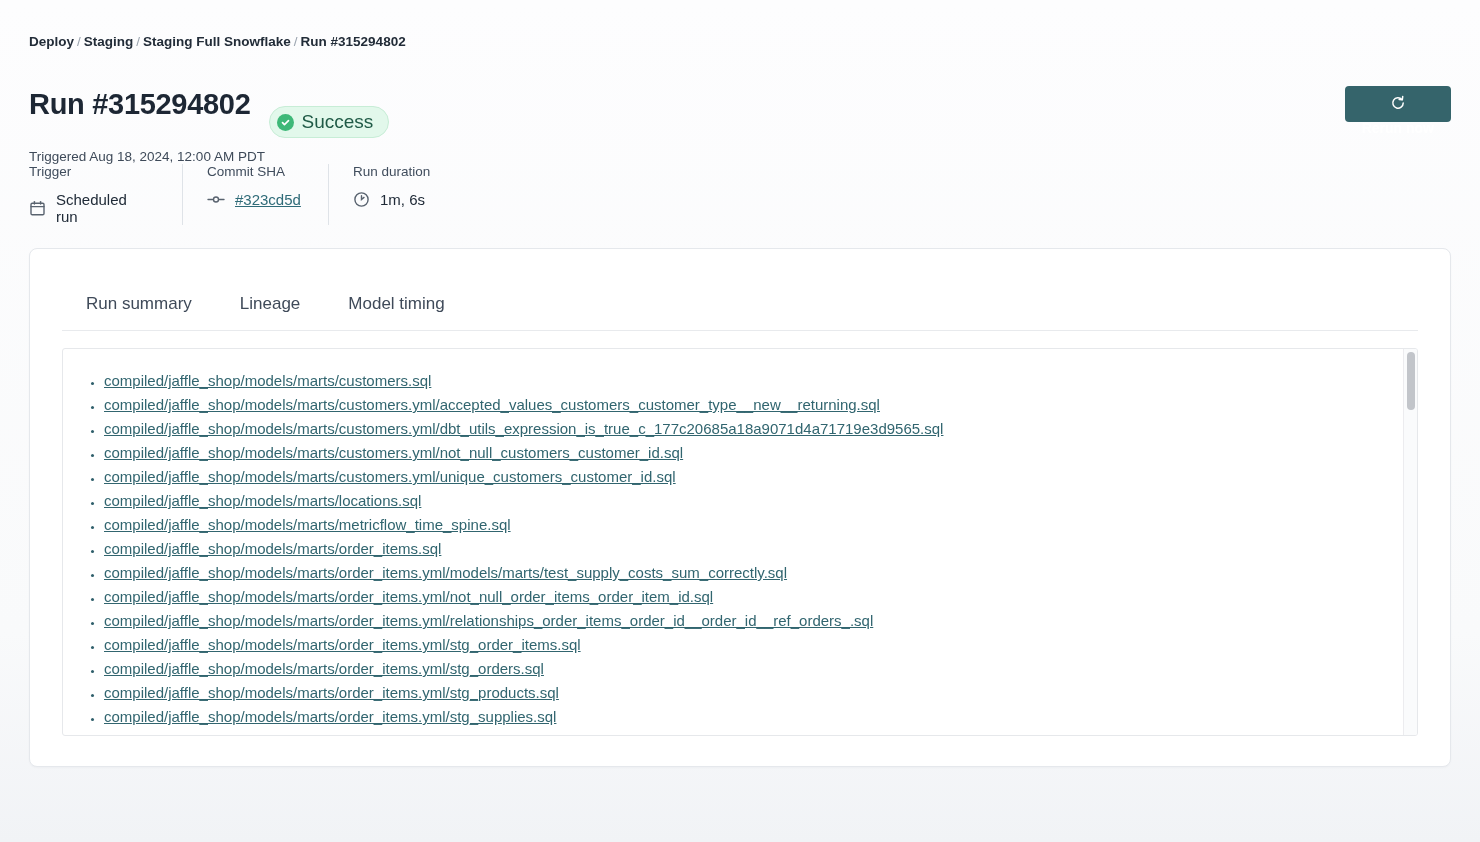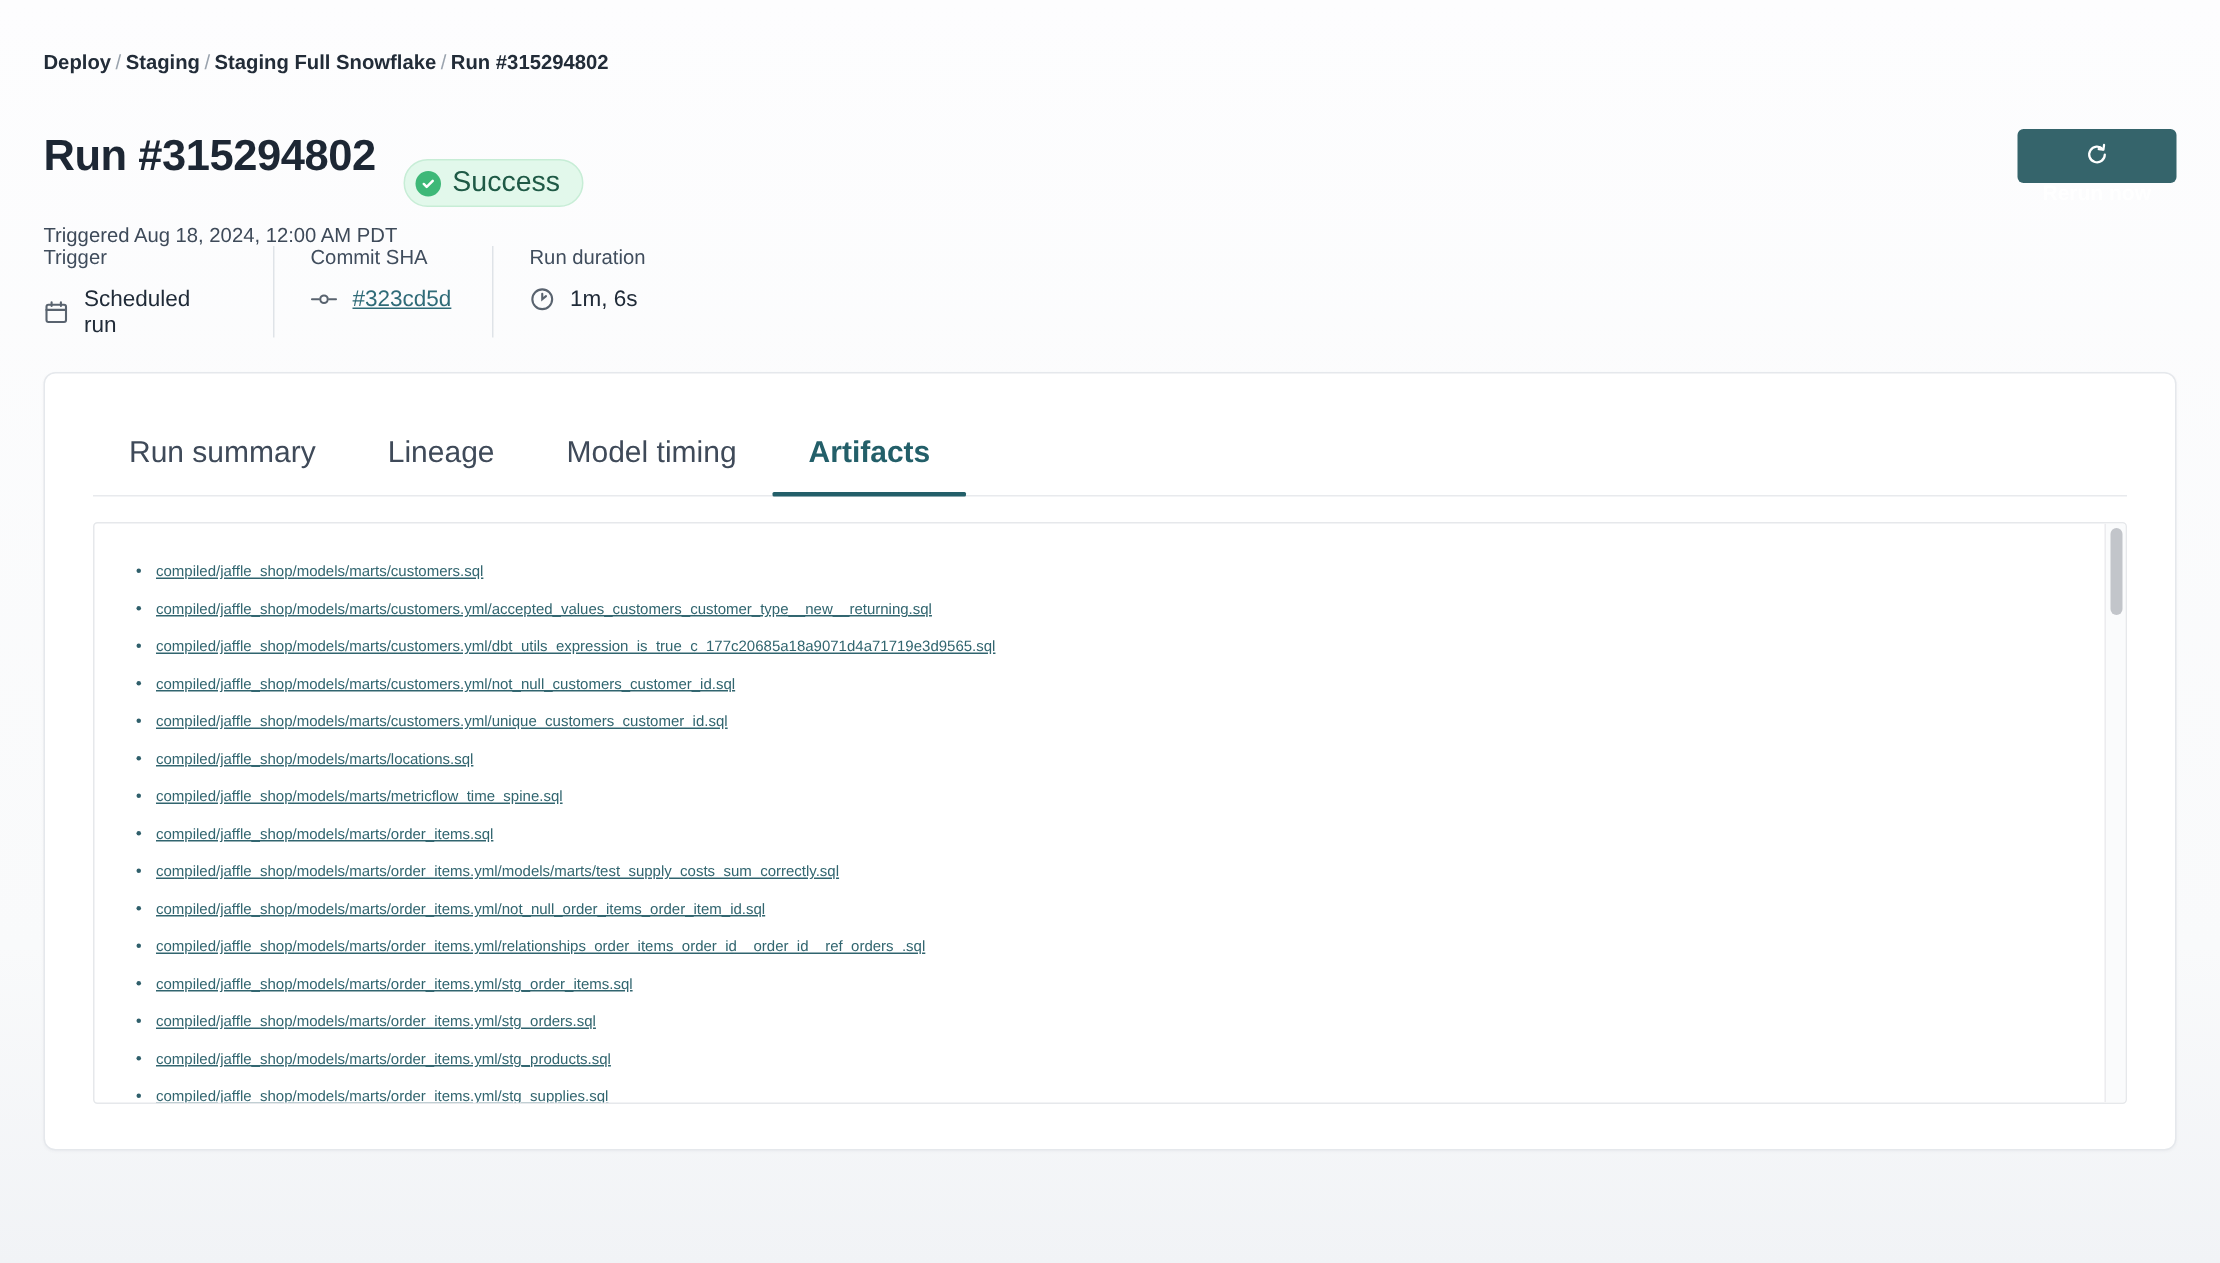--- a/index.html
+++ b/index.html
@@ -64,7 +64,7 @@
   .tabs { display: flex; border-bottom: 1px solid #e8eaed; height: 50px; }
   .tab {
     padding: 0 24px 16px 24px; display: flex; align-items: flex-end;
-    font-size: 20px; color: #3f4a59; cursor: pointer; position: relative;
+    font-size: 17px; color: #3f4a59; cursor: pointer; position: relative;
   }
   .tab.active { color: #235f69; font-weight: 700; }
   .tab.active::after {

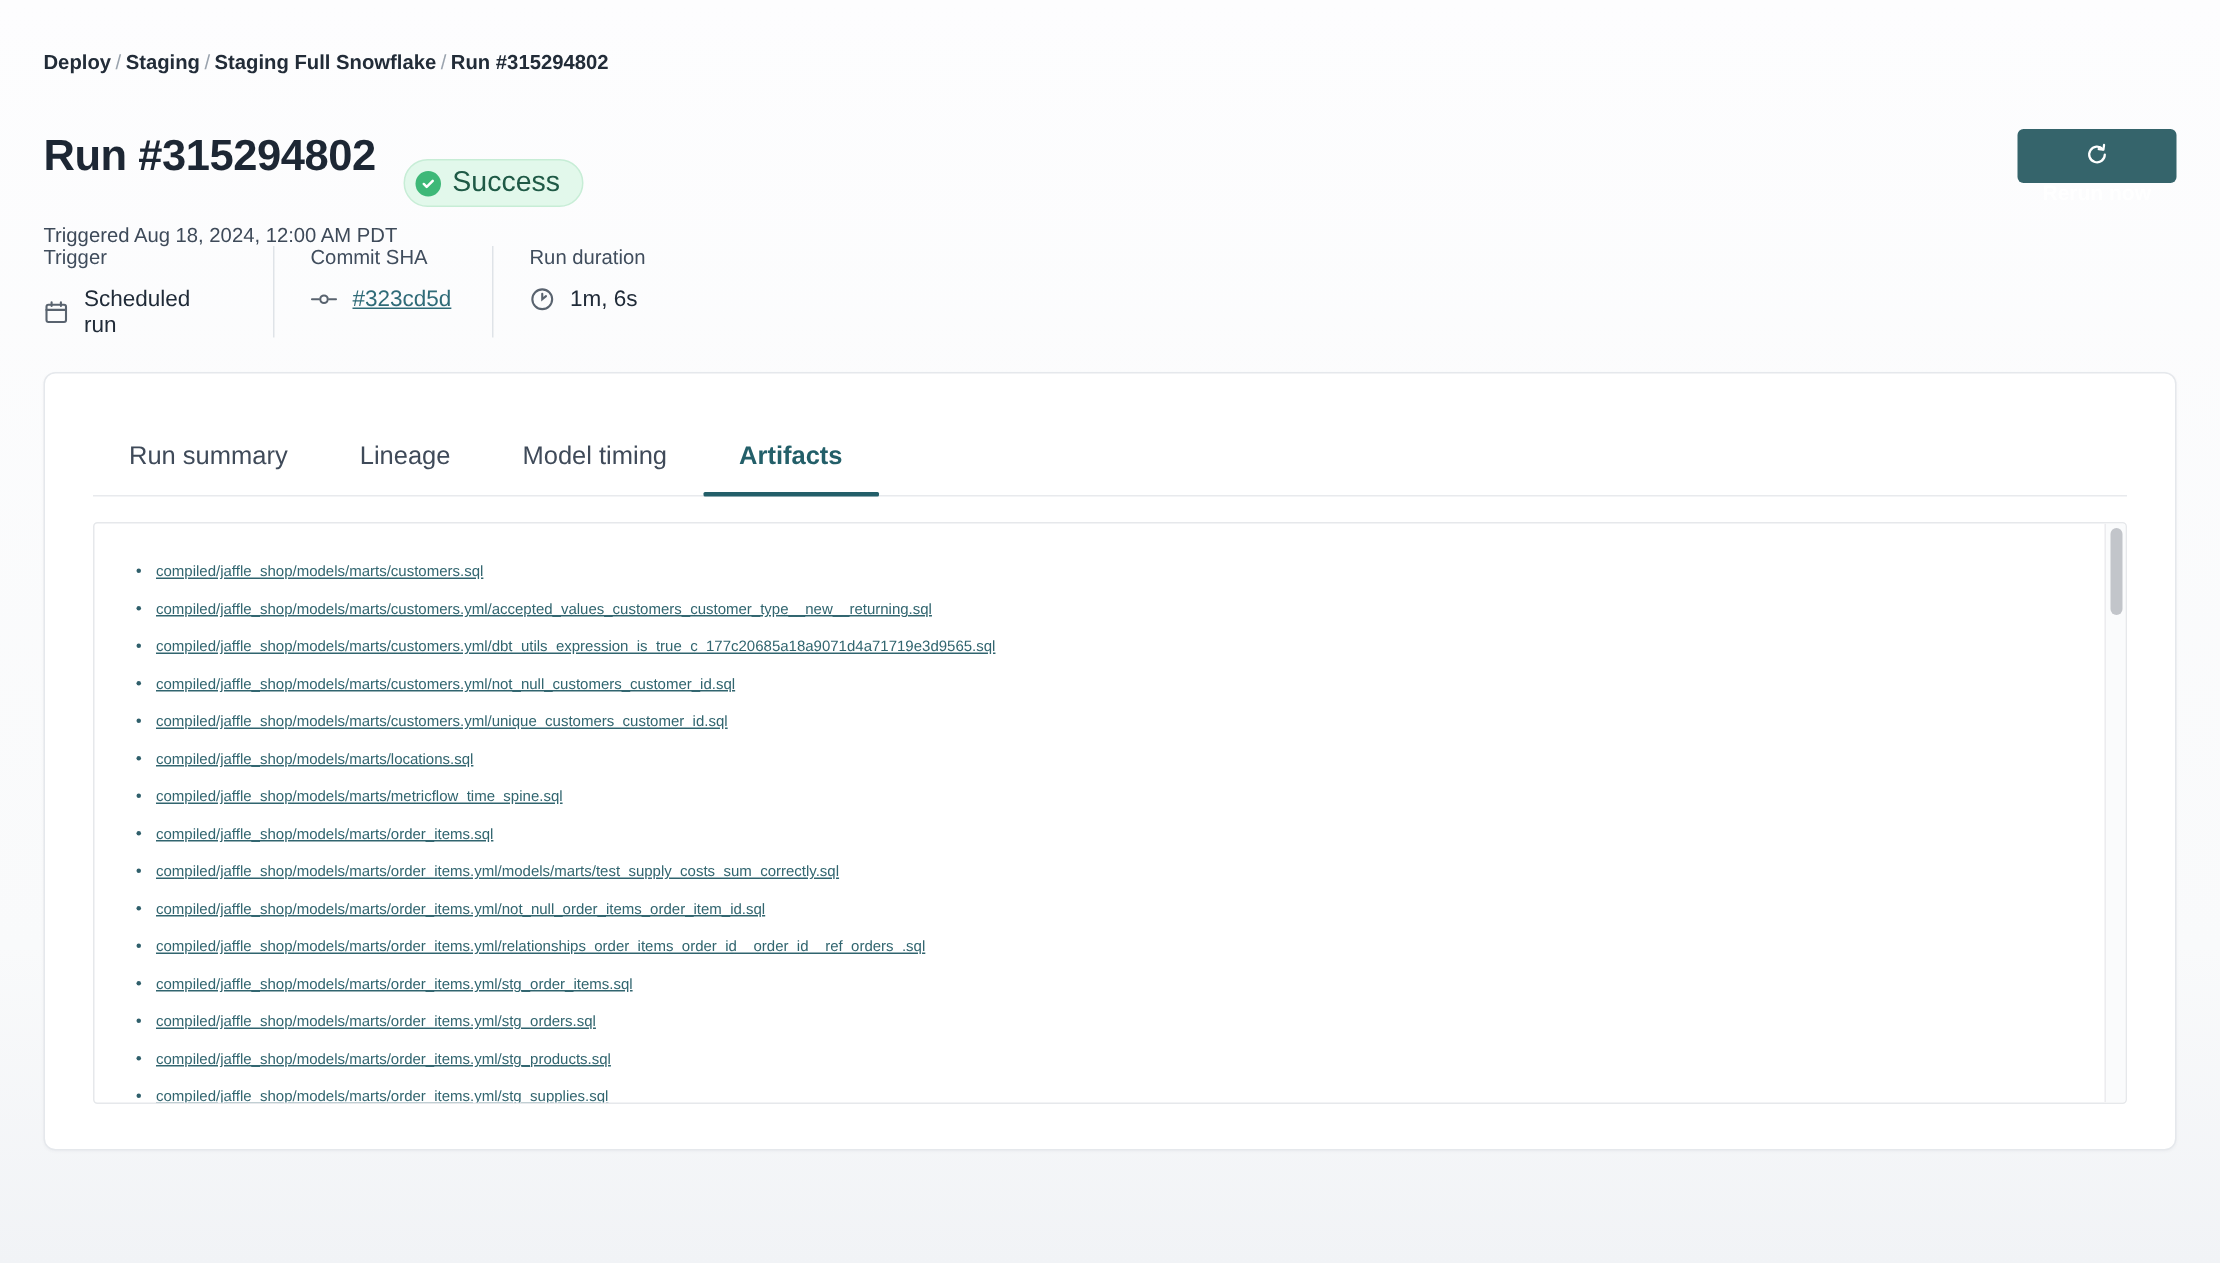--- a/index.html
+++ b/index.html
@@ -185,7 +185,6 @@
       <div class="tab">Run summary</div>
       <div class="tab">Lineage</div>
       <div class="tab">Model timing</div>
-      <div class="tab active">Artifacts</div>
     </div>
 
 

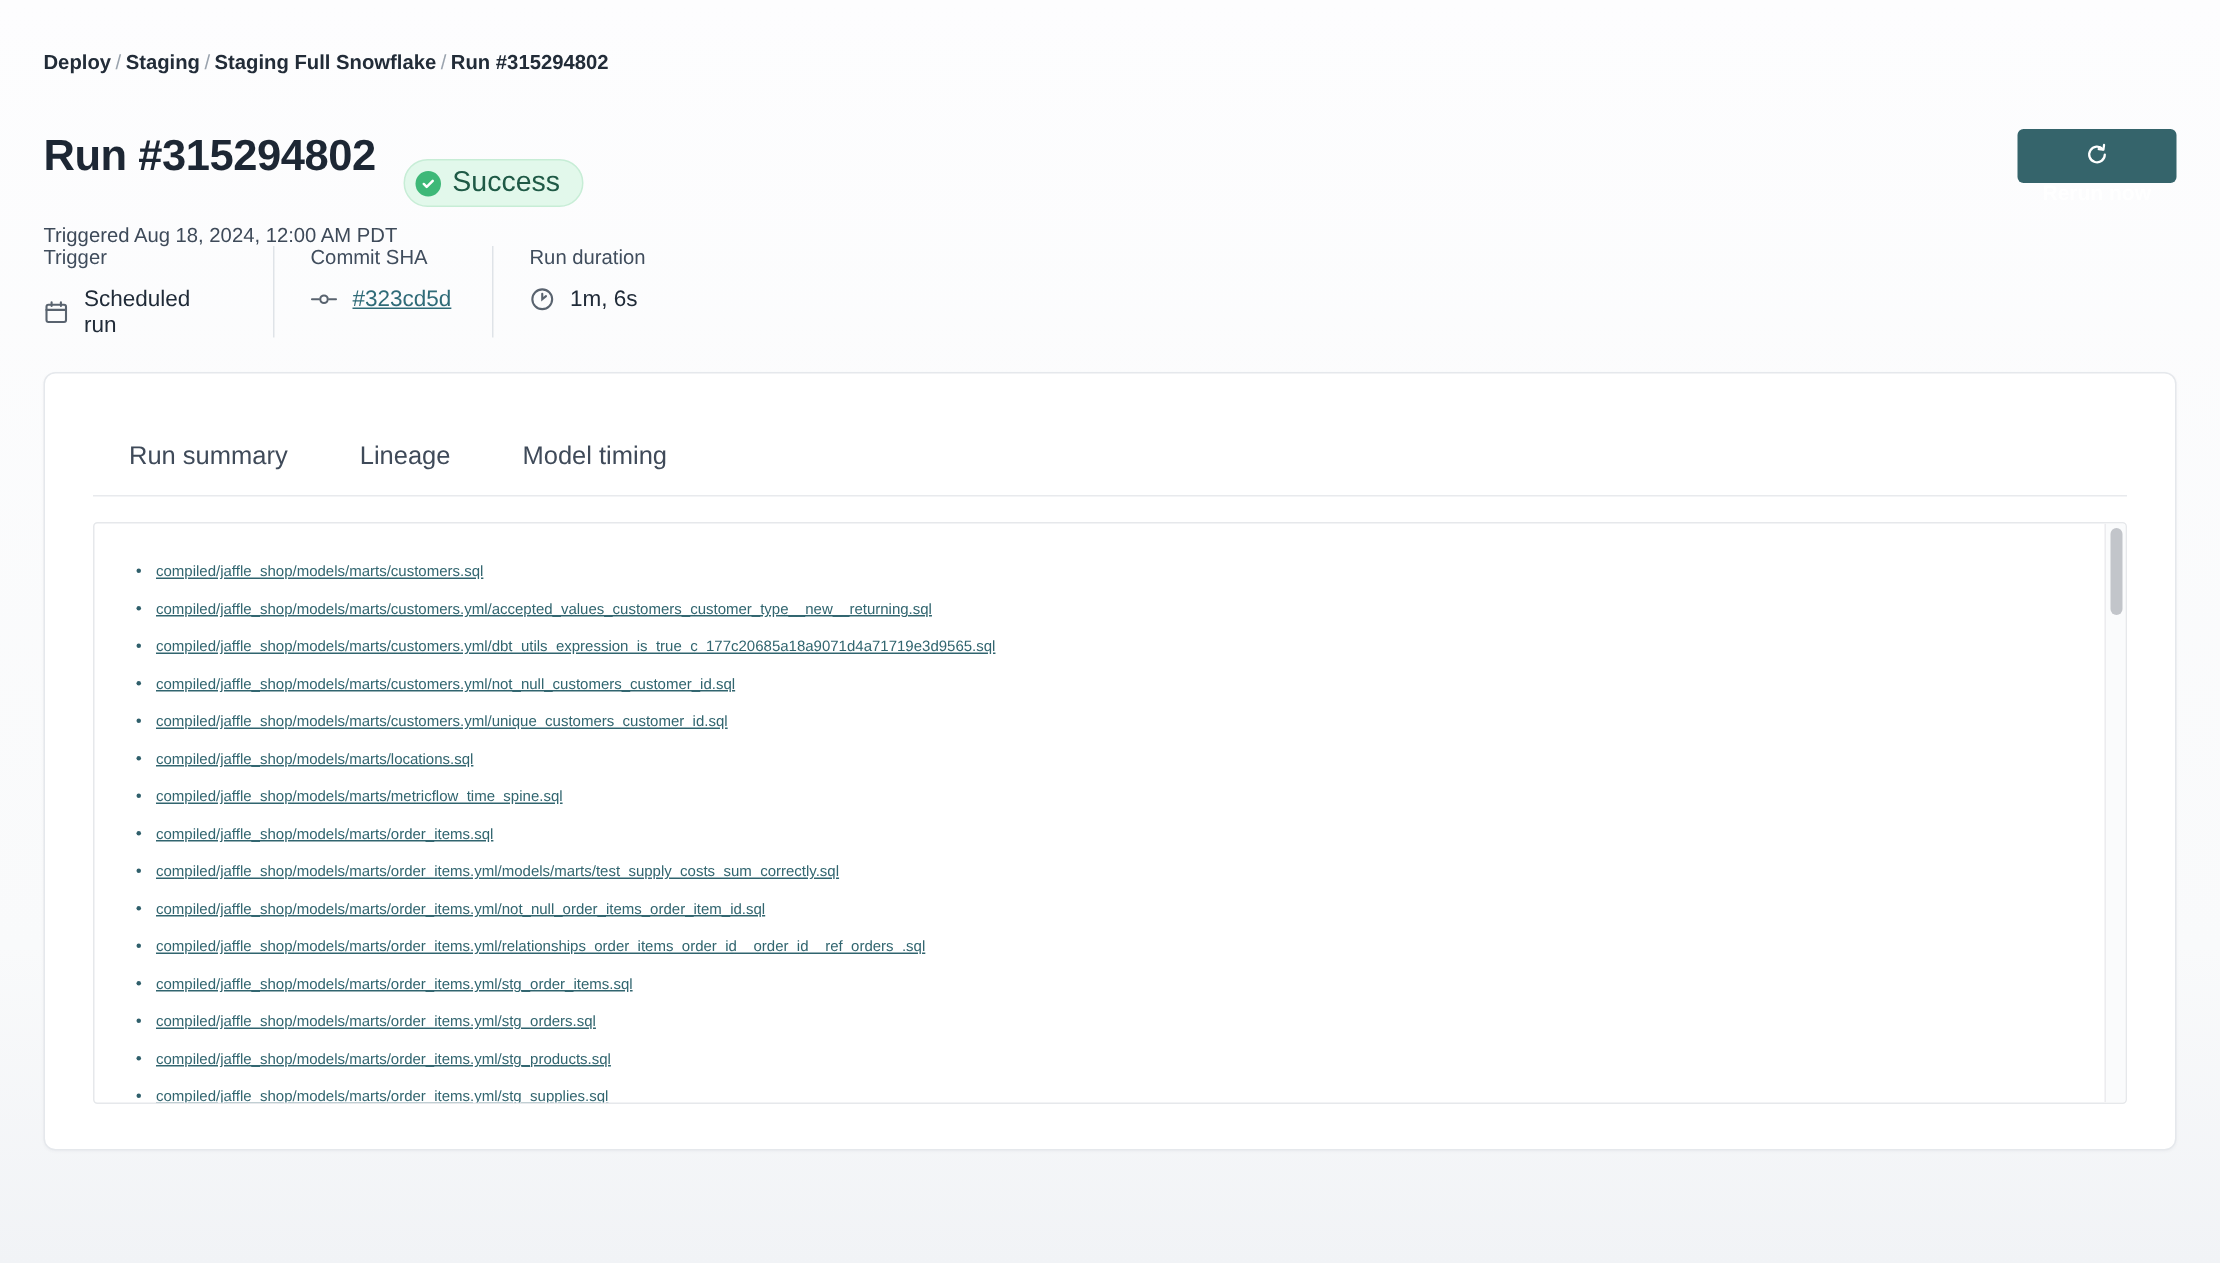--- a/index.html
+++ b/index.html
@@ -84,7 +84,7 @@
     border: 1px solid #e6e8eb; border-radius: 3px; overflow: hidden; background: #fff;
   }
   .listbox ul { margin: 0; padding: 20px 24px 0 41px; list-style: disc; }
-  .listbox li { line-height: 24px; font-size: 10px; color: #2f5f6b; }
+  .listbox li { line-height: 24px; font-size: 15px; color: #2f5f6b; }
   .listbox li::marker { color: #2f5f6b; font-size: 11px; }
   .artifact-link { color: #31656f; text-decoration: underline; cursor: pointer; white-space: nowrap; }
 

